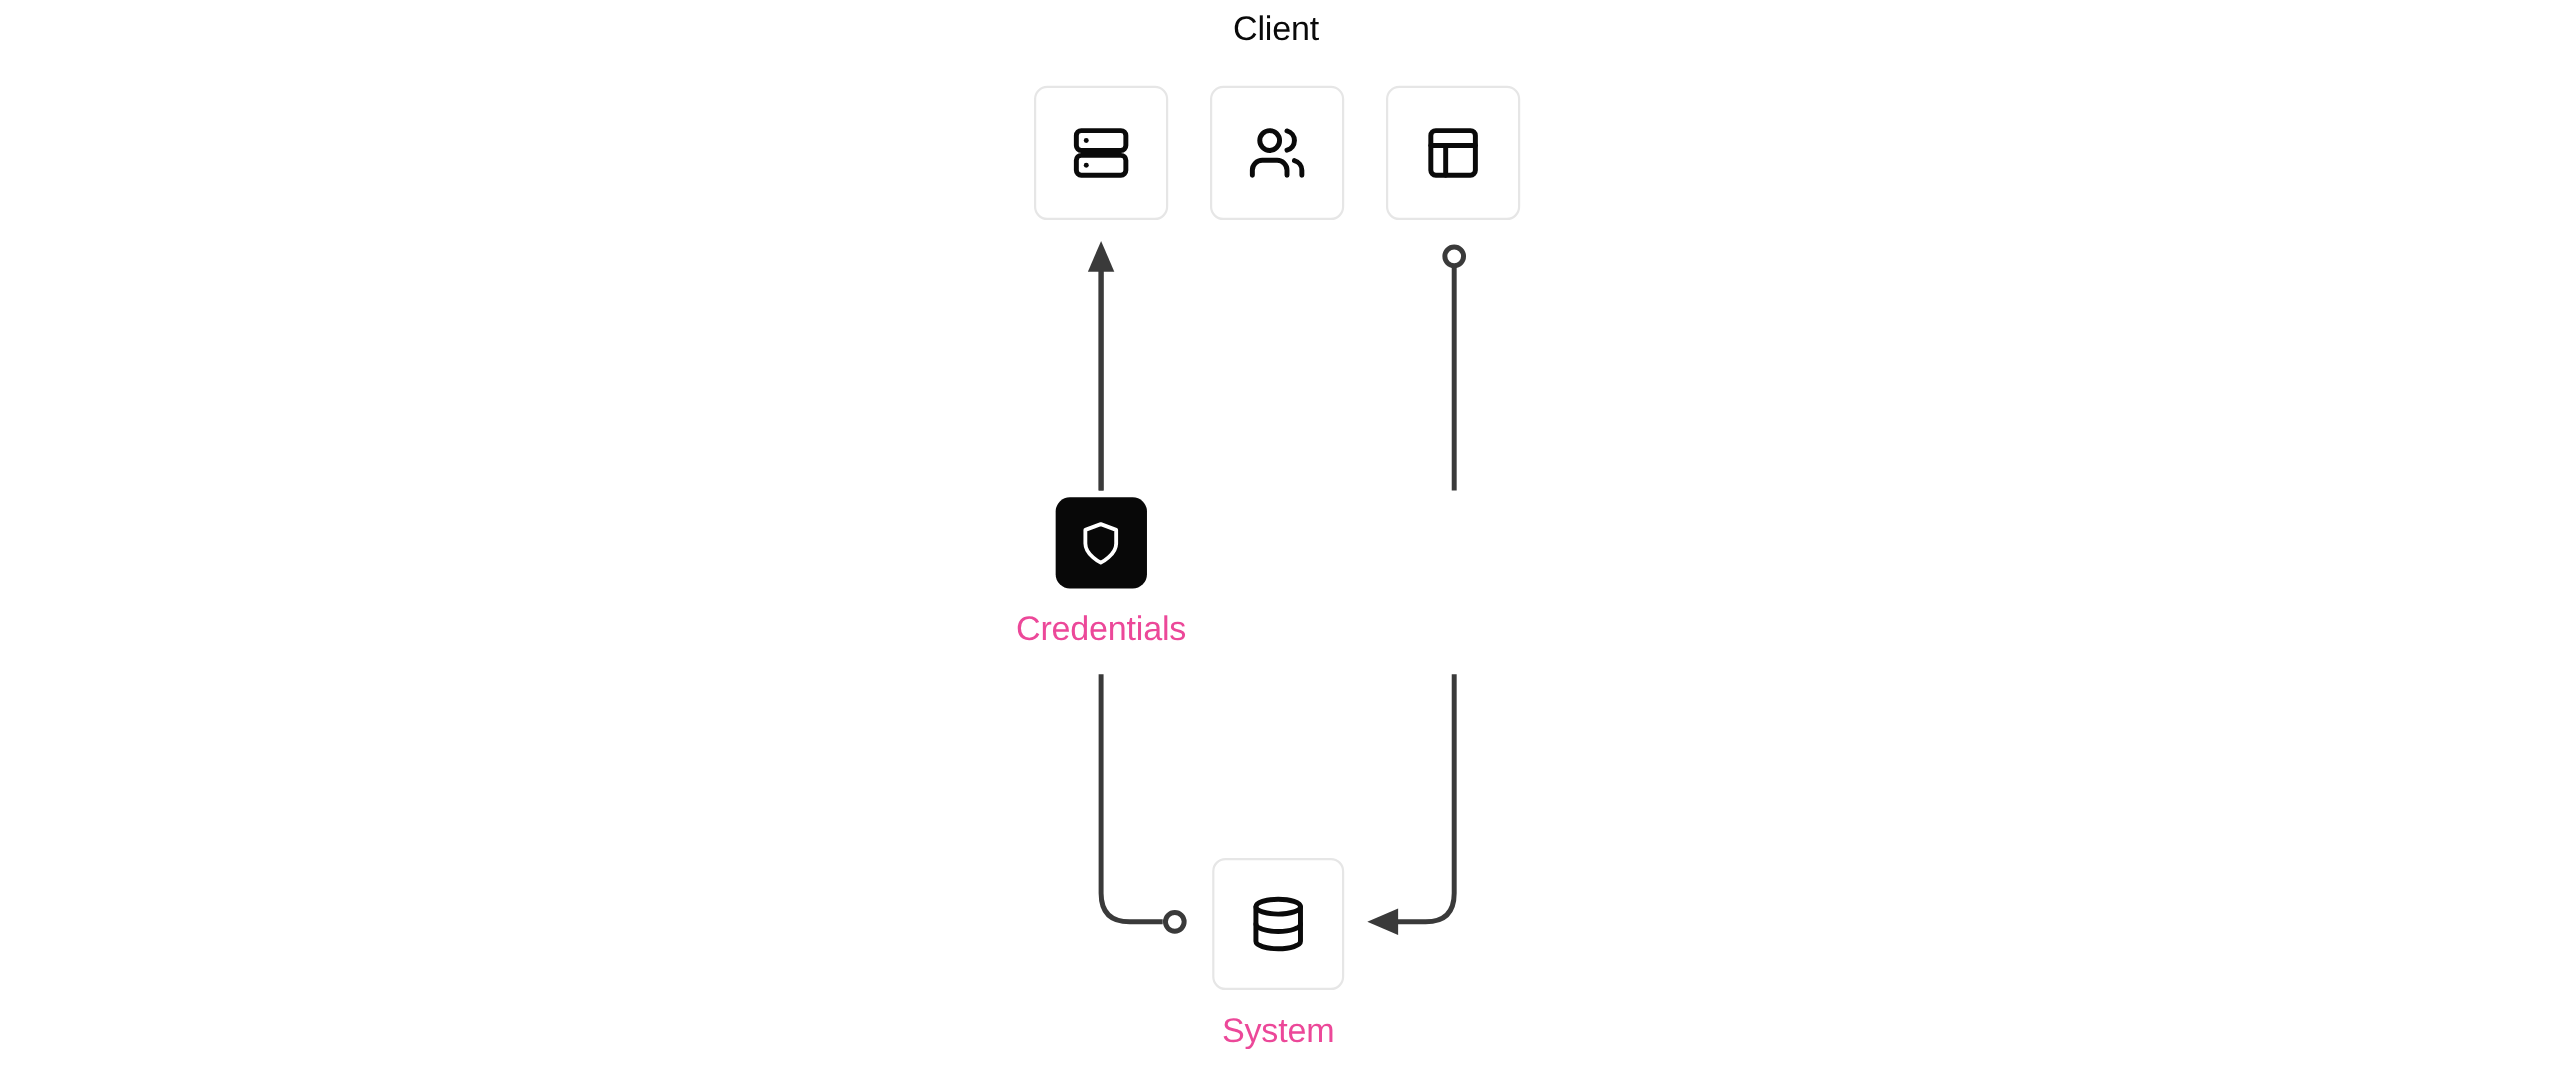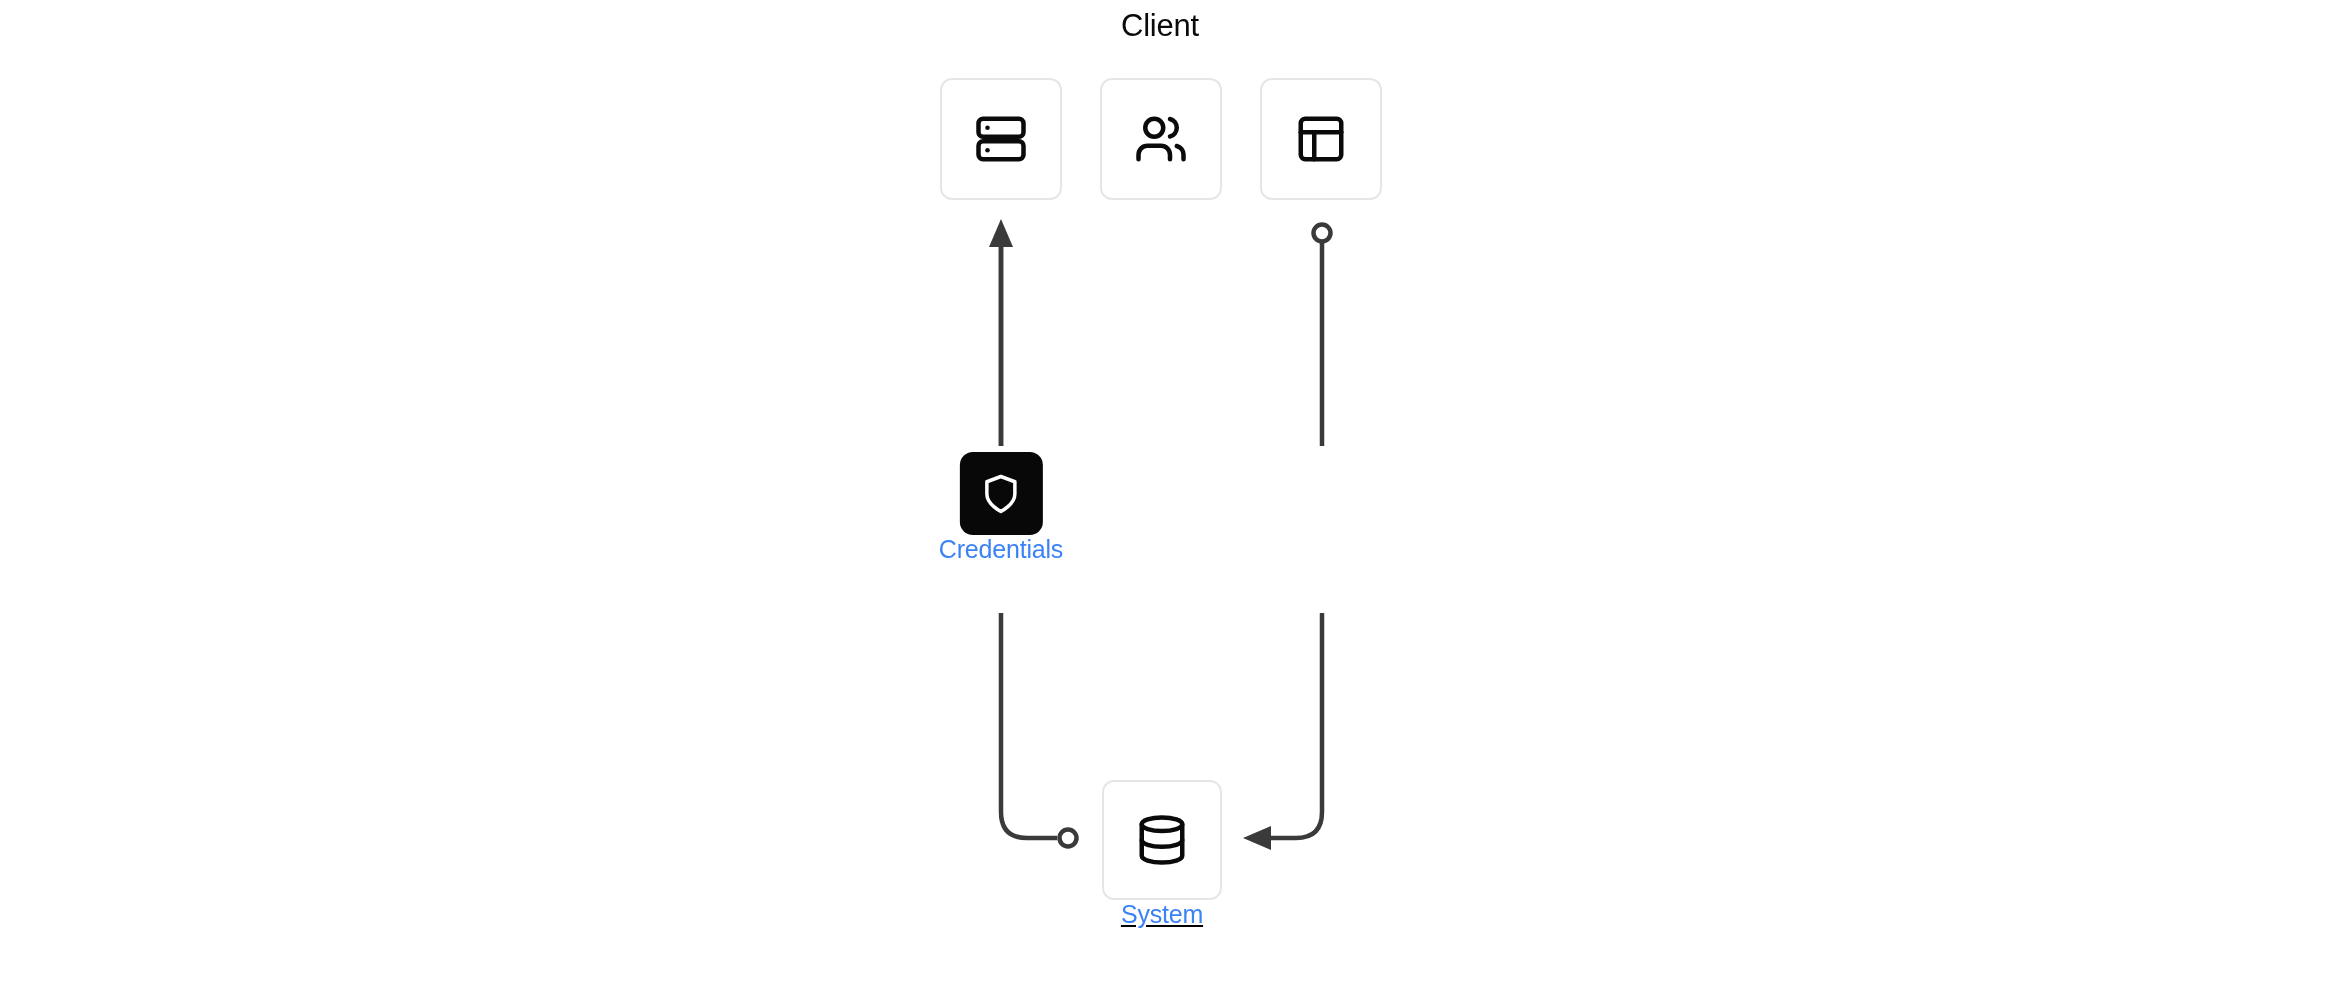--- a/index.html
+++ b/index.html
@@ -84,9 +84,10 @@
     height: 42px;
   }
   .node-caption {
-    font-size: 25px;
+    margin-top: 19px;
+    font-size: 31px;
     font-weight: 400;
-    color: #3b82f6;
+    color: #ec4899;
     letter-spacing: -0.2px;
     white-space: nowrap;
     text-align: center;

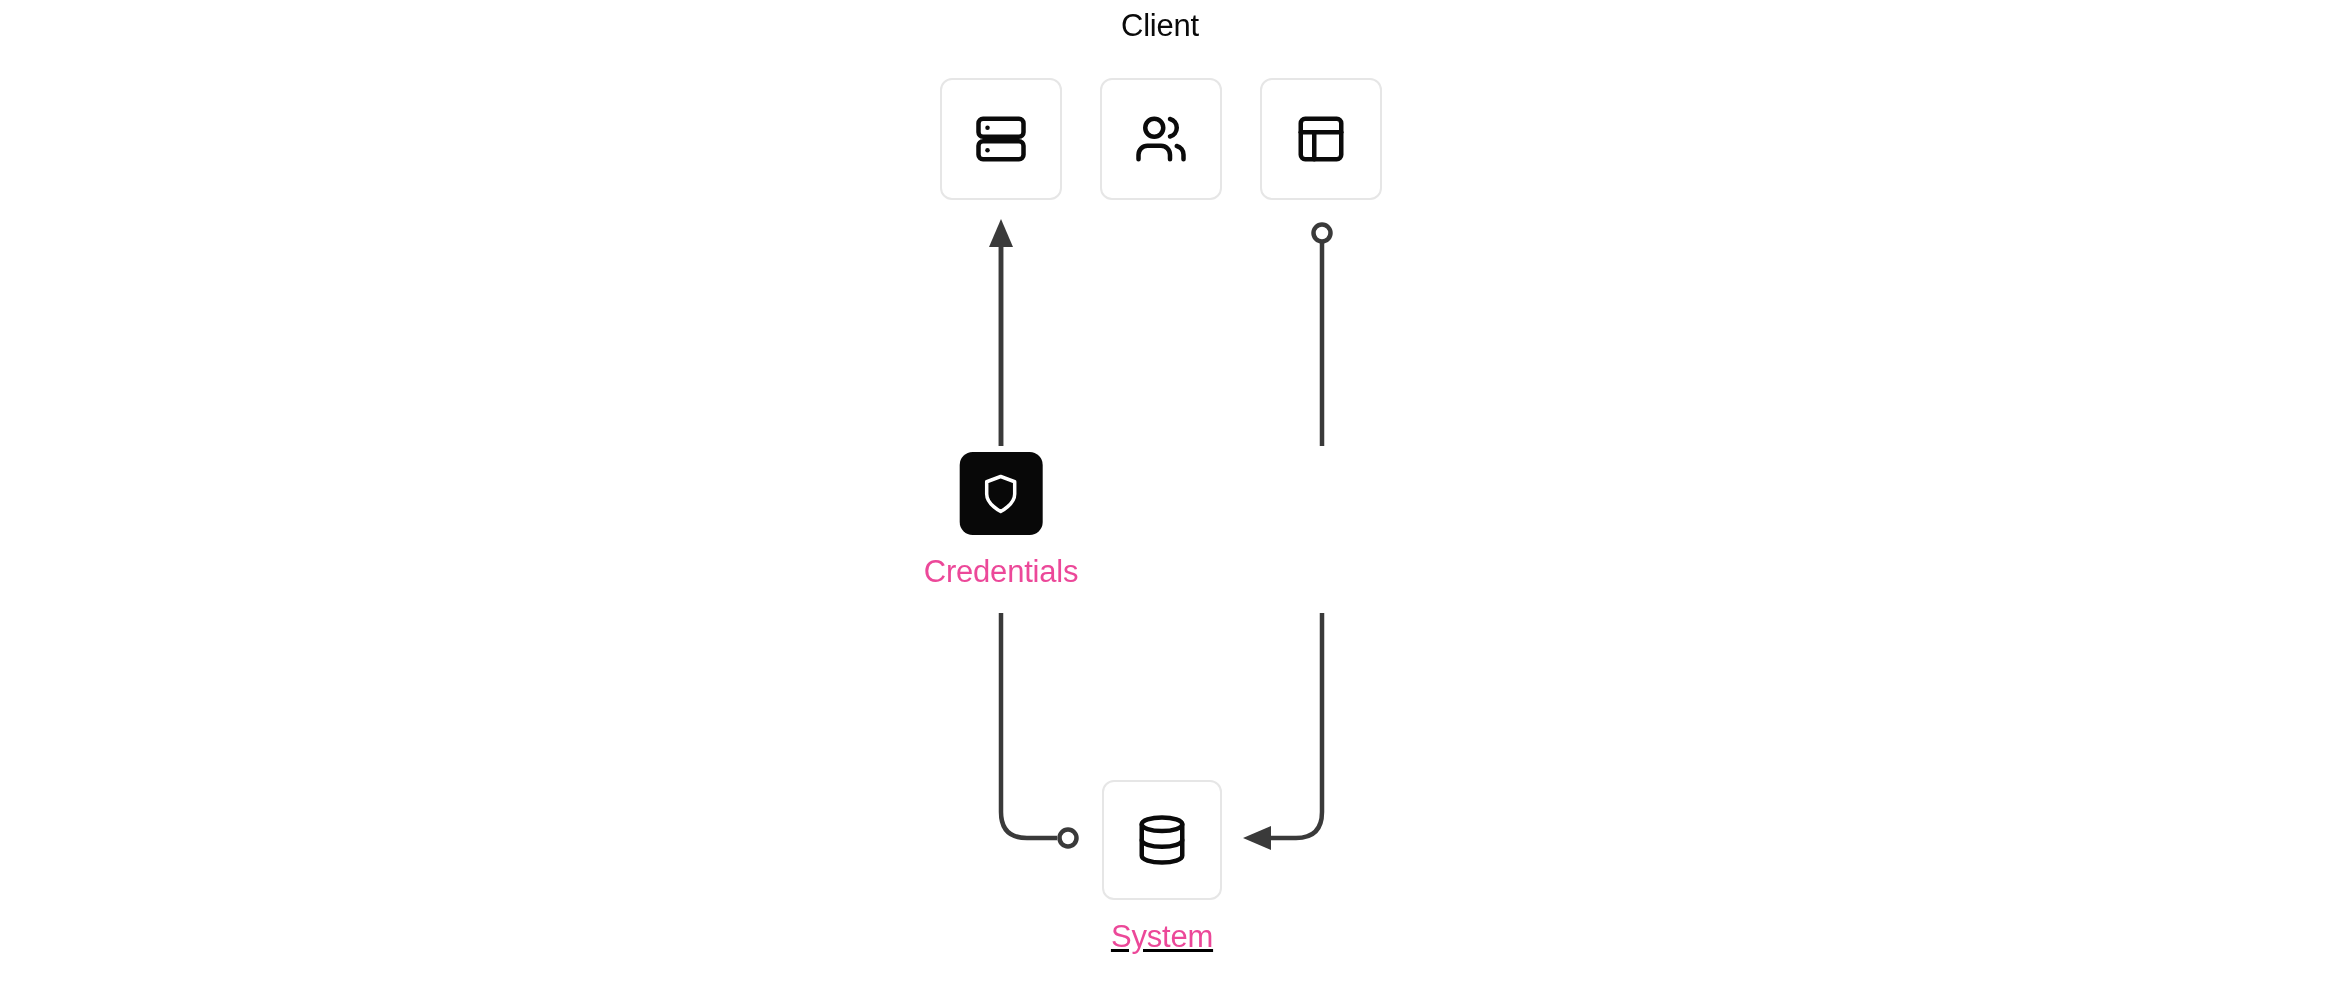--- a/index.html
+++ b/index.html
@@ -186,7 +186,7 @@
   </div>
 
 
-  <div class="node" style="left:1162px; top:780px;text-decoration:underline;">
+  <div class="node" style="left:1162px; top:780px;">
     <div class="node-box-outline">
       <svg viewBox="0 0 24 24" fill="none" stroke="#0a0a0a" stroke-width="2" stroke-linecap="round" stroke-linejoin="round">
         <ellipse cx="12" cy="5" rx="9" ry="3"></ellipse>

